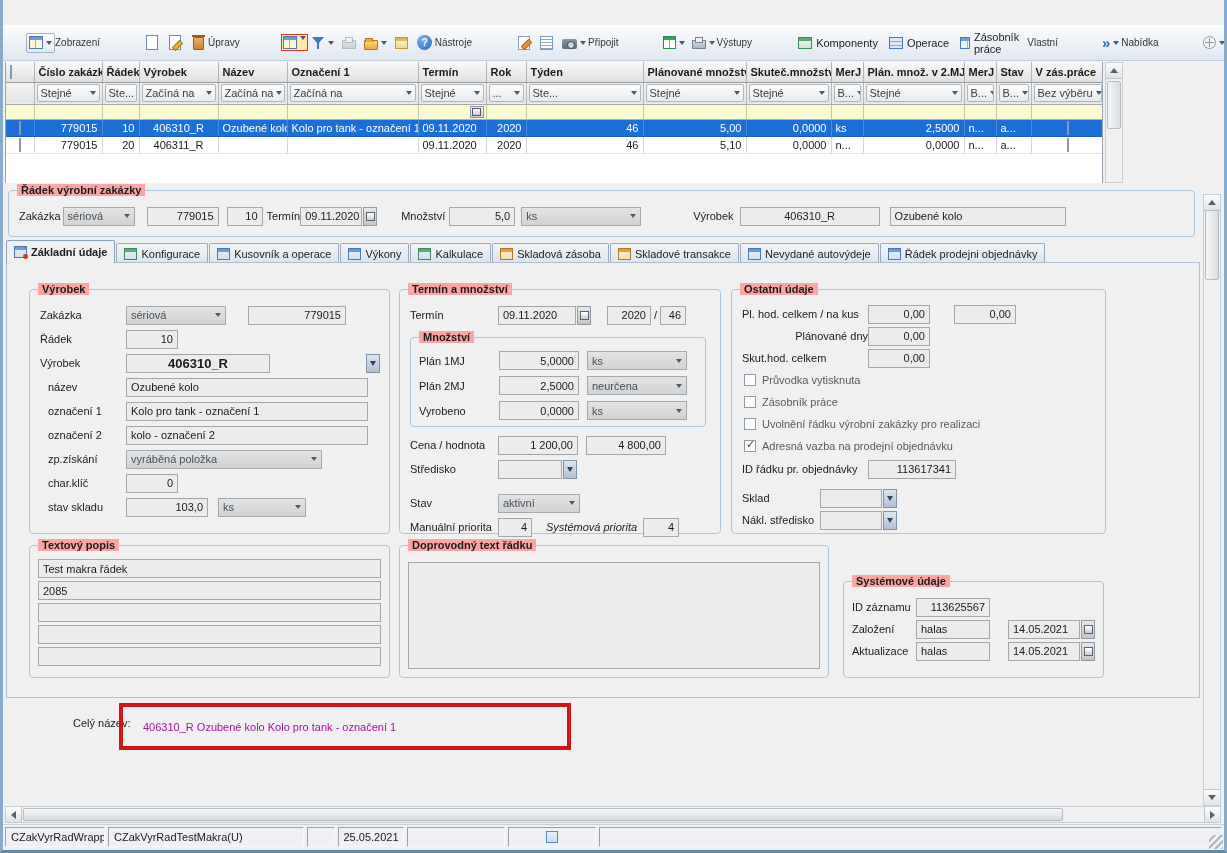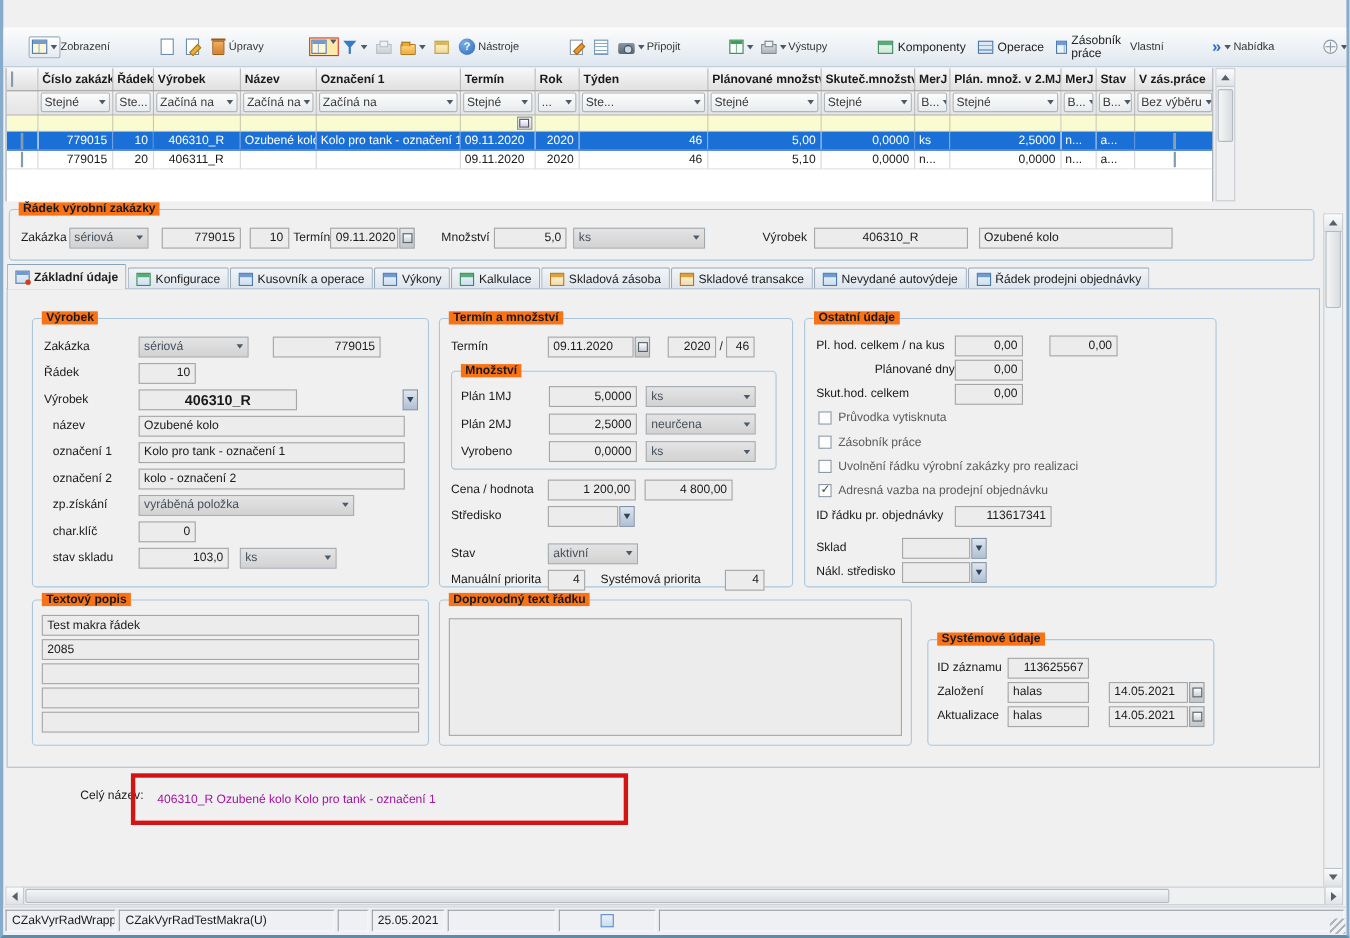--- a/index.html
+++ b/index.html
@@ -121,7 +121,7 @@
 
   
   .gbox { position:absolute; border:1px solid #abc6da; border-radius:4px; }
-  .glabel { position:absolute; top:-7px; left:8px; background:#f97316; padding:0 4px; font-weight:bold; white-space:nowrap; }
+  .glabel { position:absolute; top:-7px; left:8px; background:#fca5a5; padding:0 4px; font-weight:bold; white-space:nowrap; }
   .dethdr { left:5px; top:190px; width:1187px; height:47px; }
   .dhrow { position:absolute; left:10px; top:15px; right:10px; display:flex; align-items:center; height:20px; }
   .lbl { white-space:nowrap; }

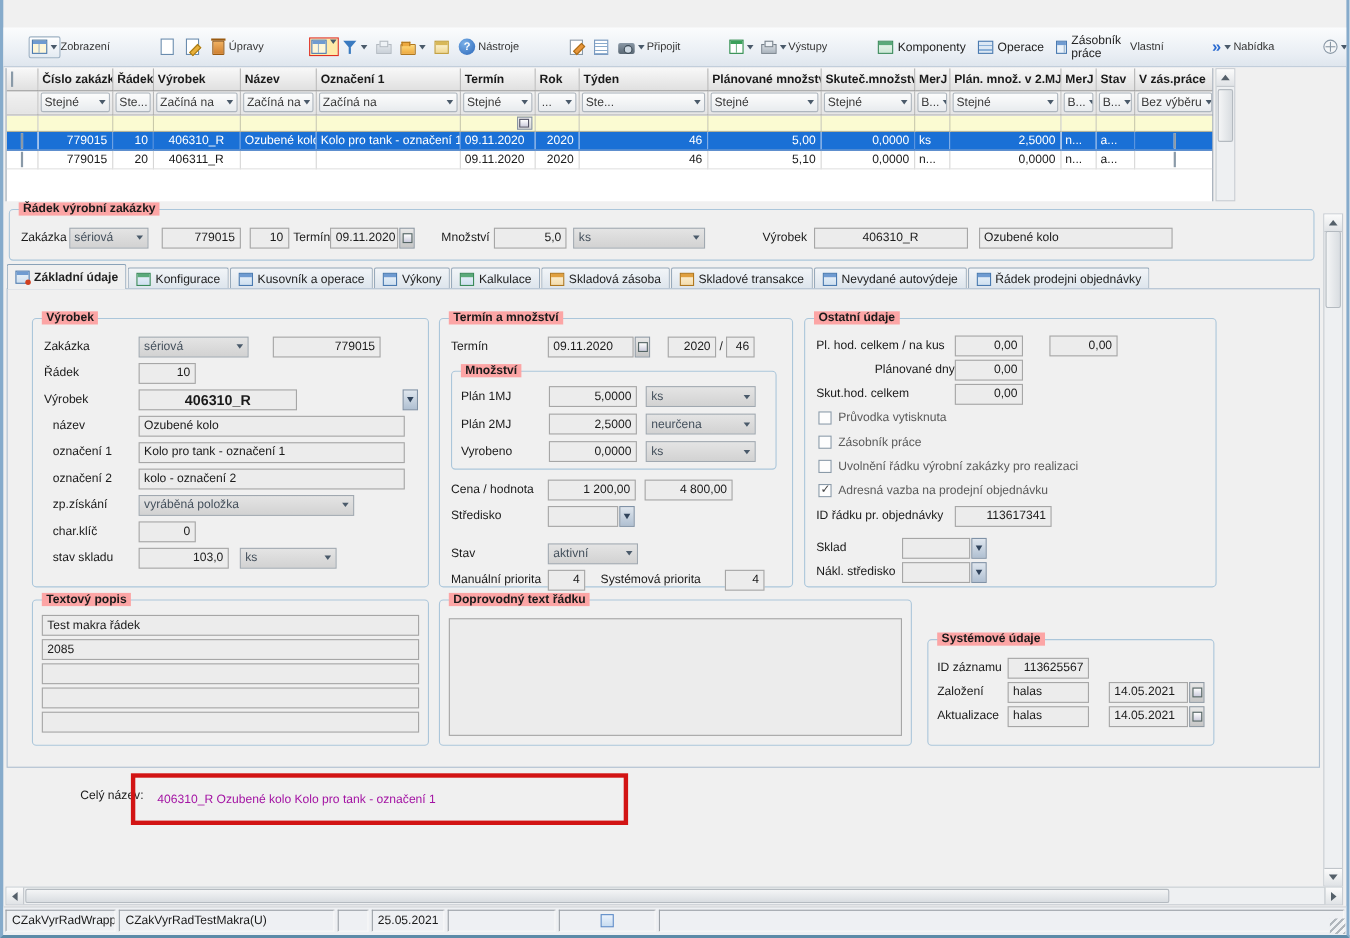--- a/index.html
+++ b/index.html
@@ -685,7 +685,7 @@
         <div class="row">
           <span class="lbl" style="width:88px;">Manuální priorita</span>
           <div class="fld r" style="width:34px;">4</div>
-          <span class="lbl" style="margin-left:14px; margin-right:22px;">Systémová priorita</span>
+          <span class="lbl" style="margin-left:14px; margin-right:6px;font-style:italic;">Systémová priorita</span>
           <div class="fld r" style="width:36px;">4</div>
         </div>
       </div>

